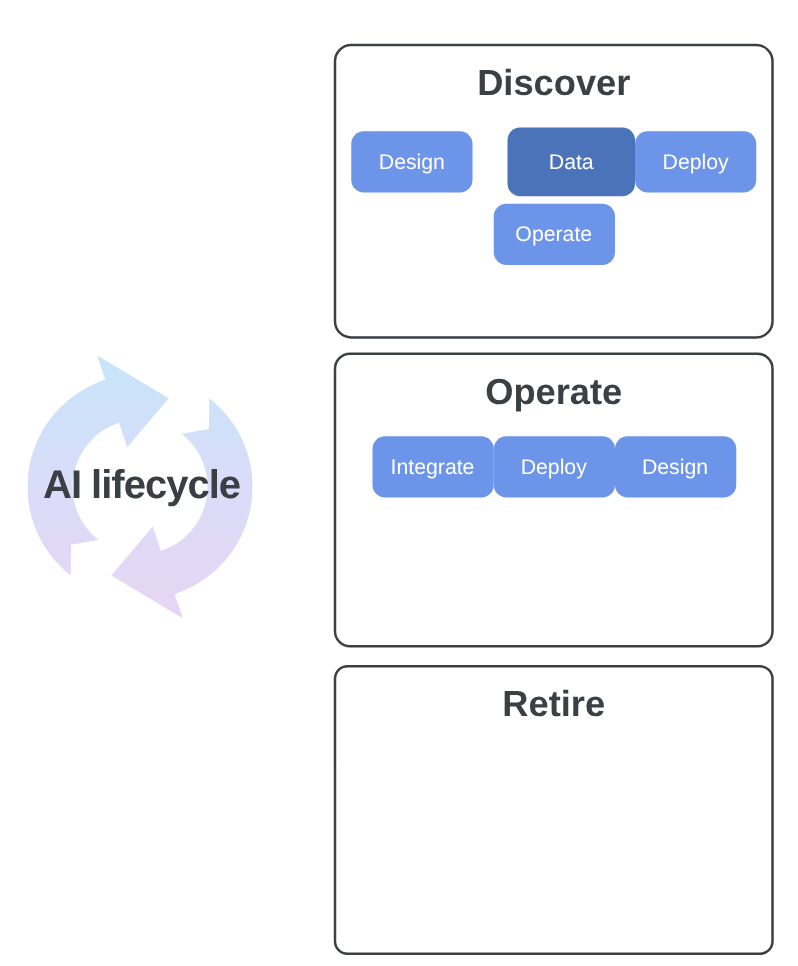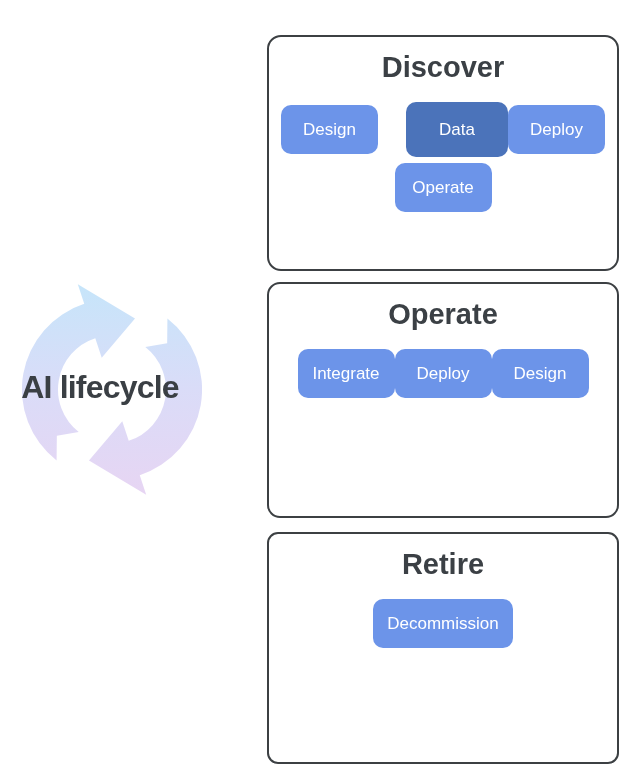--- a/index.html
+++ b/index.html
@@ -24,7 +24,7 @@
   .cycle-svg{position:absolute;left:22px;top:284px;width:180px;height:211px;}
   .lifecycle-label{
     position:absolute;left:8px;top:371px;width:184px;
-    text-align:center;font-size:32px;font-weight:700;letter-spacing:-0.8px;
+    text-align:right;font-size:32px;font-weight:700;letter-spacing:-0.8px;
     color:var(--label-text);line-height:32px;white-space:nowrap;
   }
 

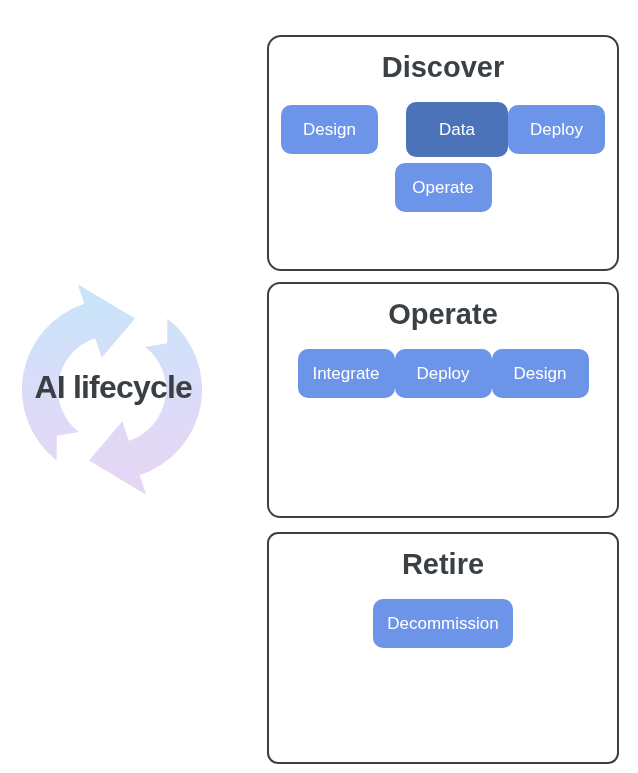--- a/index.html
+++ b/index.html
@@ -103,9 +103,6 @@
 
   <section class="card card-retire">
     <h2 class="card-title">Retire</h2>
-    <div class="chip-row">
-      <button class="chip">Decommission</button>
-    </div>
   </section>
 
 </div>

